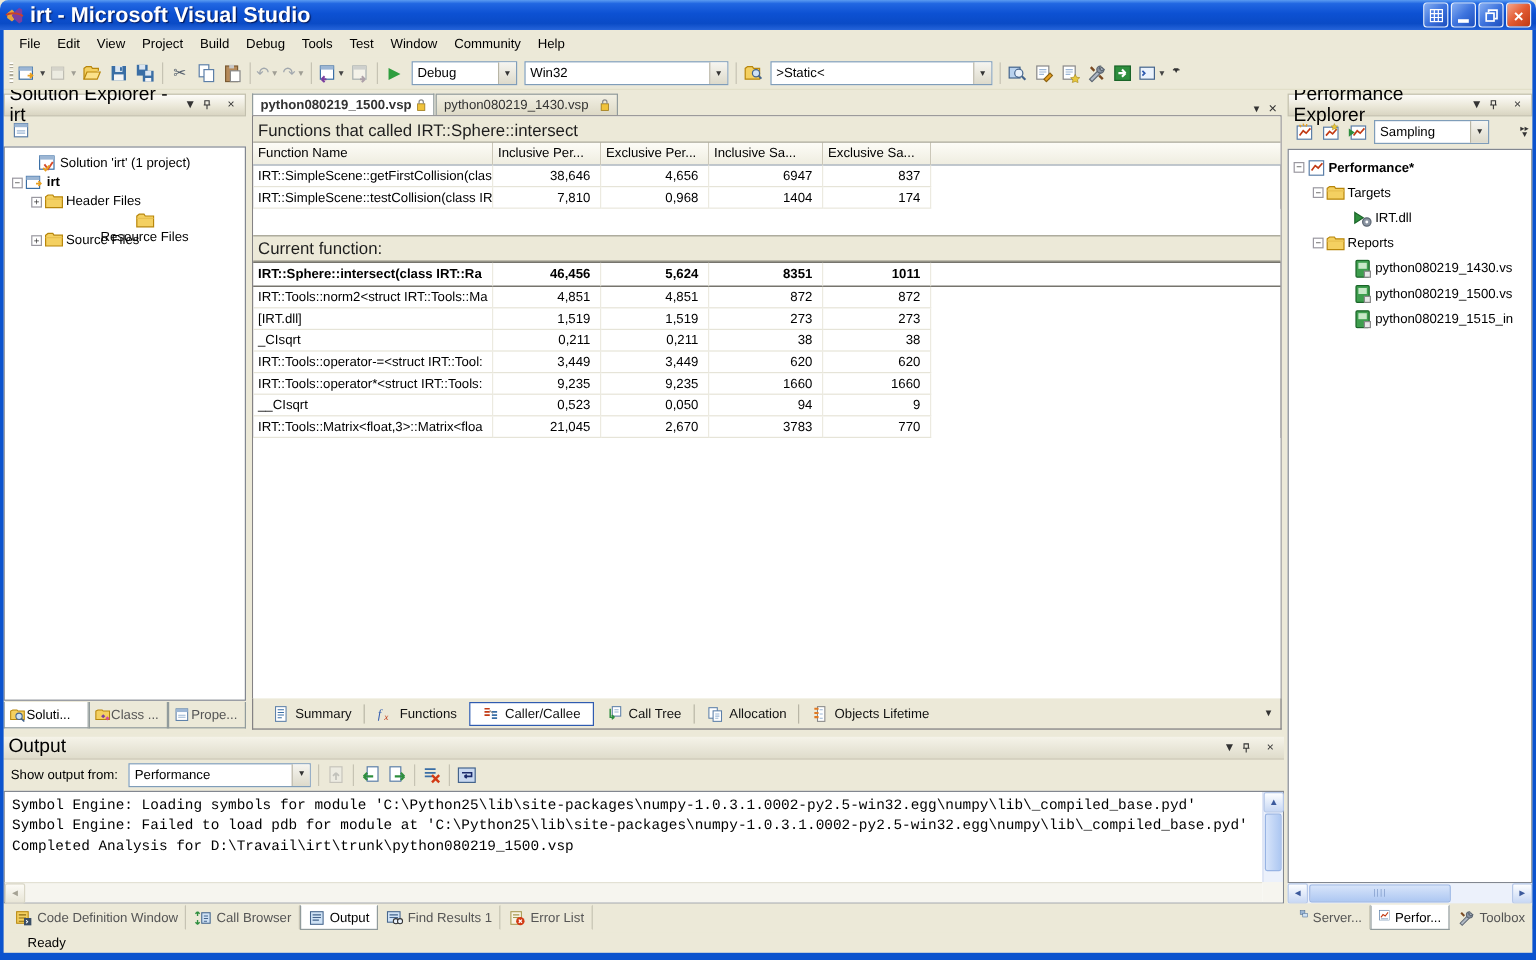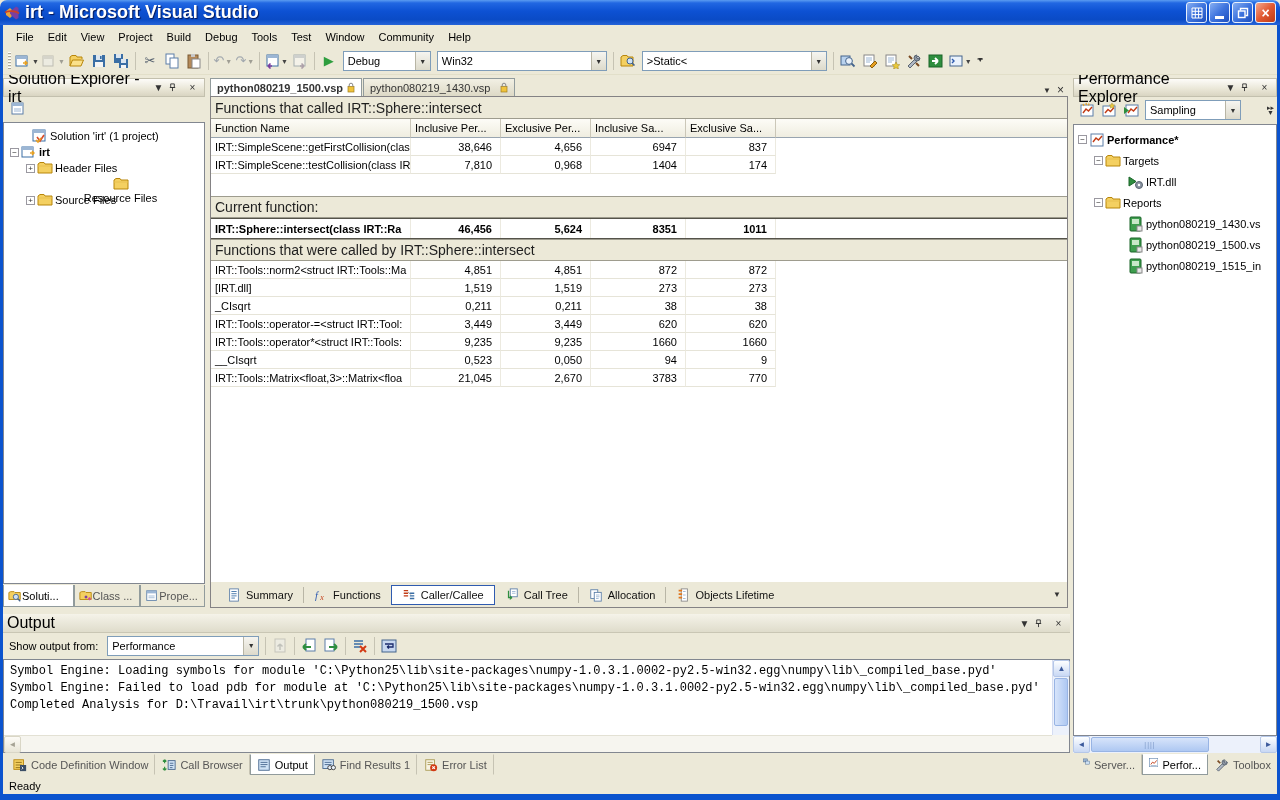--- a/index.html
+++ b/index.html
@@ -553,9 +553,6 @@
     <div class="c num">1011</div>
     <div class="fill"></div>
   </div>
-  <div class="section-head mid">
-    <span>Functions that were called by IRT::Sphere::intersect</span>
-  </div>
   <div class="tgrid trow">
     <div class="c">IRT::Tools::norm2&lt;struct IRT::Tools::Ma</div>
     <div class="c num">4,851</div>

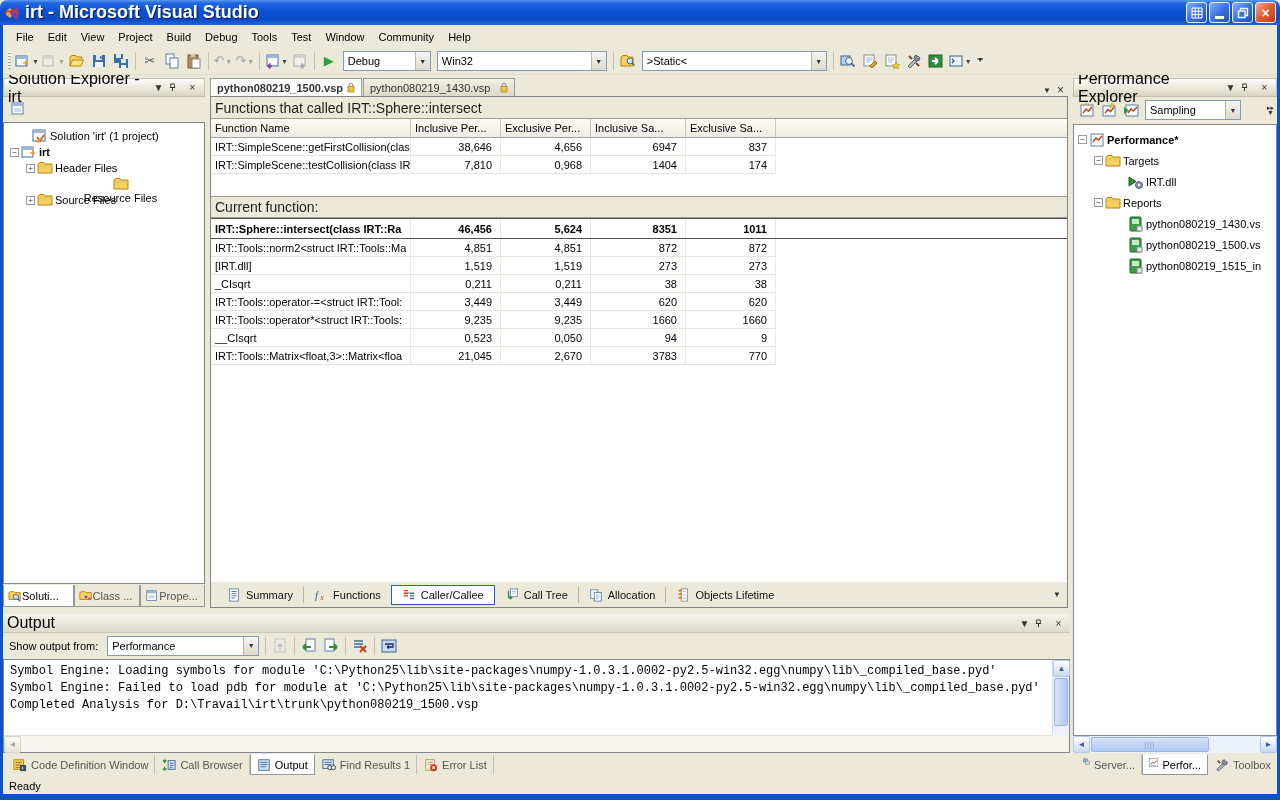--- a/index.html
+++ b/index.html
@@ -128,7 +128,7 @@
   .btab.active { background:#fff; color:#000; border:1px solid #919B9C; border-top:1px solid #fff;}
 
   
-  #statusbar { position:absolute; left:1px; right:3px; top:777px; height:17px; background:#ECE9D8;
+  #statusbar { position:absolute; left:15px; right:3px; top:777px; height:17px; background:#ECE9D8;
     display:flex; align-items:center; padding-left:8px; z-index:40;}
 
   

